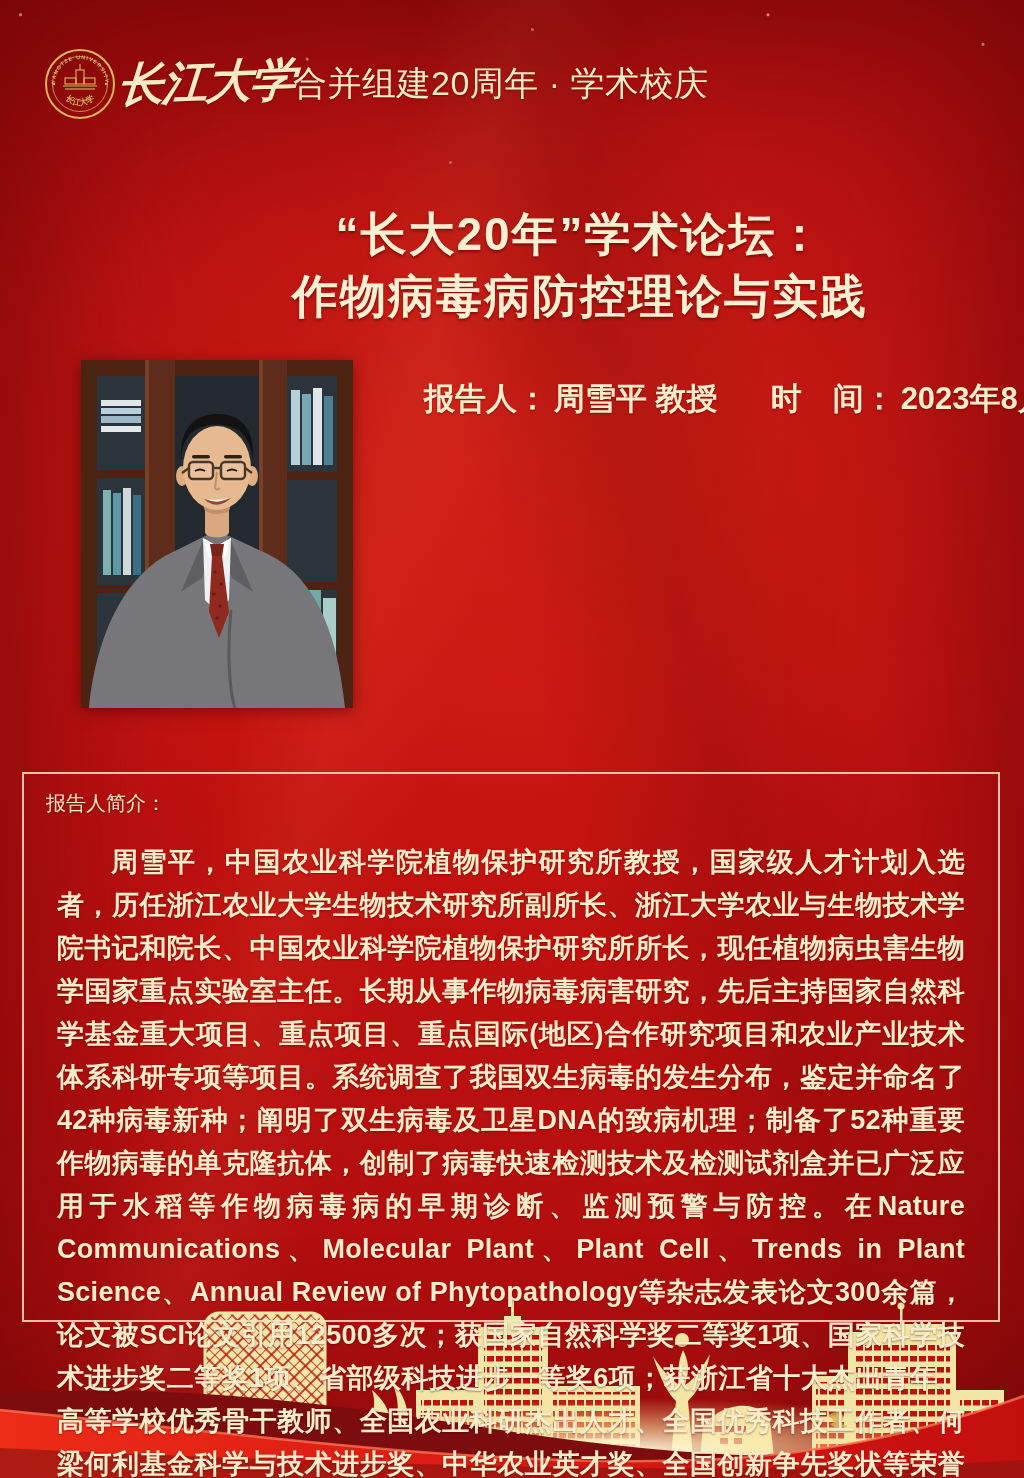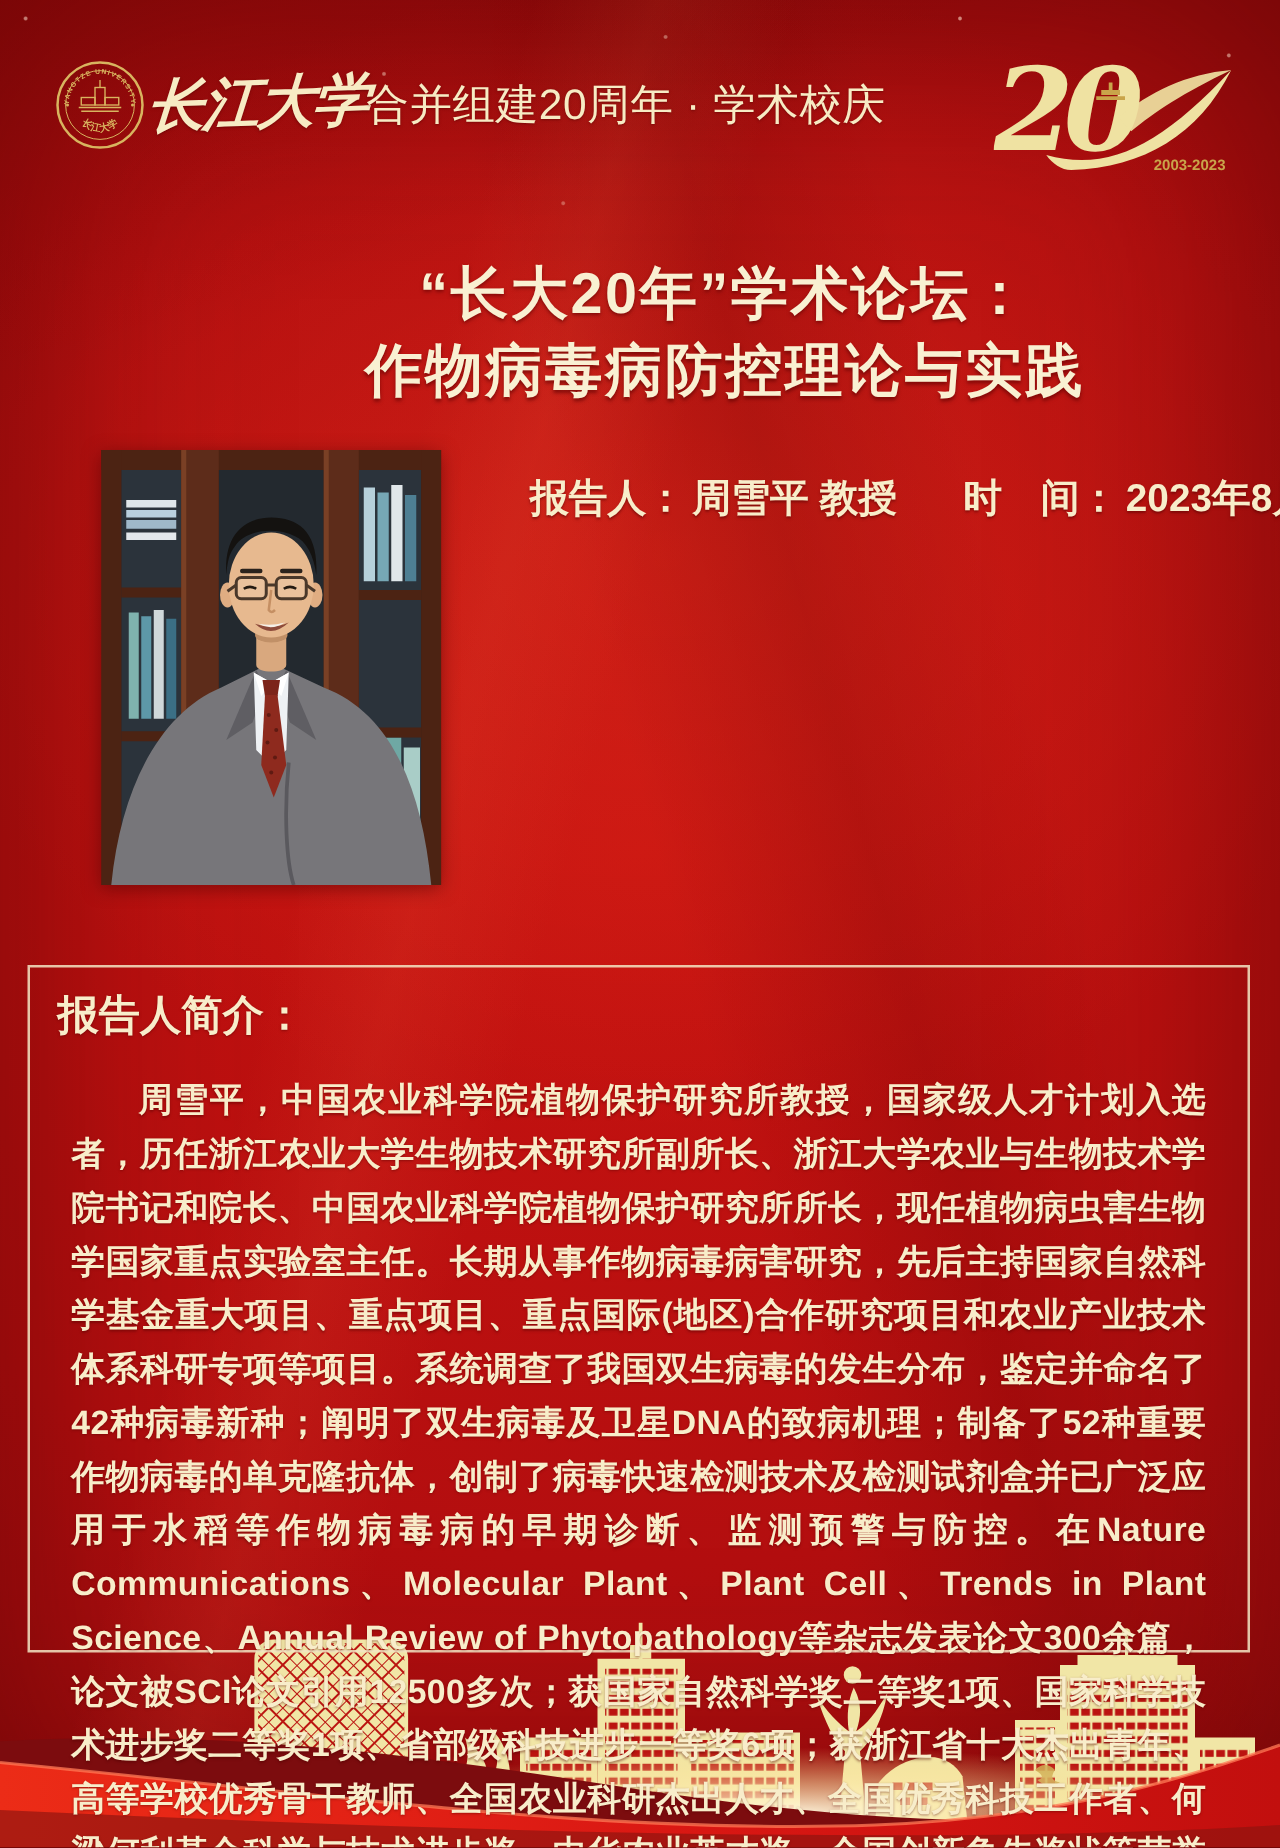--- a/index.html
+++ b/index.html
@@ -108,19 +108,6 @@
   <div class="uni-name">长江大学</div>
   <div class="banner-text">合并组建20周年 · 学术校庆</div>
 
-  <div class="logo20">
-    <svg viewBox="0 0 195 115">
-      <text x="0" y="88" font-size="92" font-weight="bold" font-style="italic" font-family="'DejaVu Serif',serif" fill="#efe2a2" letter-spacing="-8">20</text>
-      <path d="M 42,92 C 92,106 134,84 190,24 C 164,76 120,102 62,104 C 54,104 47,99 42,92 Z" fill="#efe2a2"></path>
-      <path d="M 100,62 C 124,42 154,27 190,24 C 152,42 128,58 110,73 Z" fill="#efe2a2" opacity="0.92"></path>
-      <g fill="#c9a44a">
-        <rect x="92" y="34" width="3" height="9"></rect>
-        <rect x="86" y="40" width="15" height="4"></rect>
-        <rect x="82" y="45" width="23" height="3"></rect>
-      </g>
-      <text x="128" y="104" font-size="12" font-weight="bold" fill="#c9a44a">2003-2023</text>
-    </svg>
-  </div>
 
   <div class="main-title">
     <div class="t1">“长大20年”学术论坛：</div>

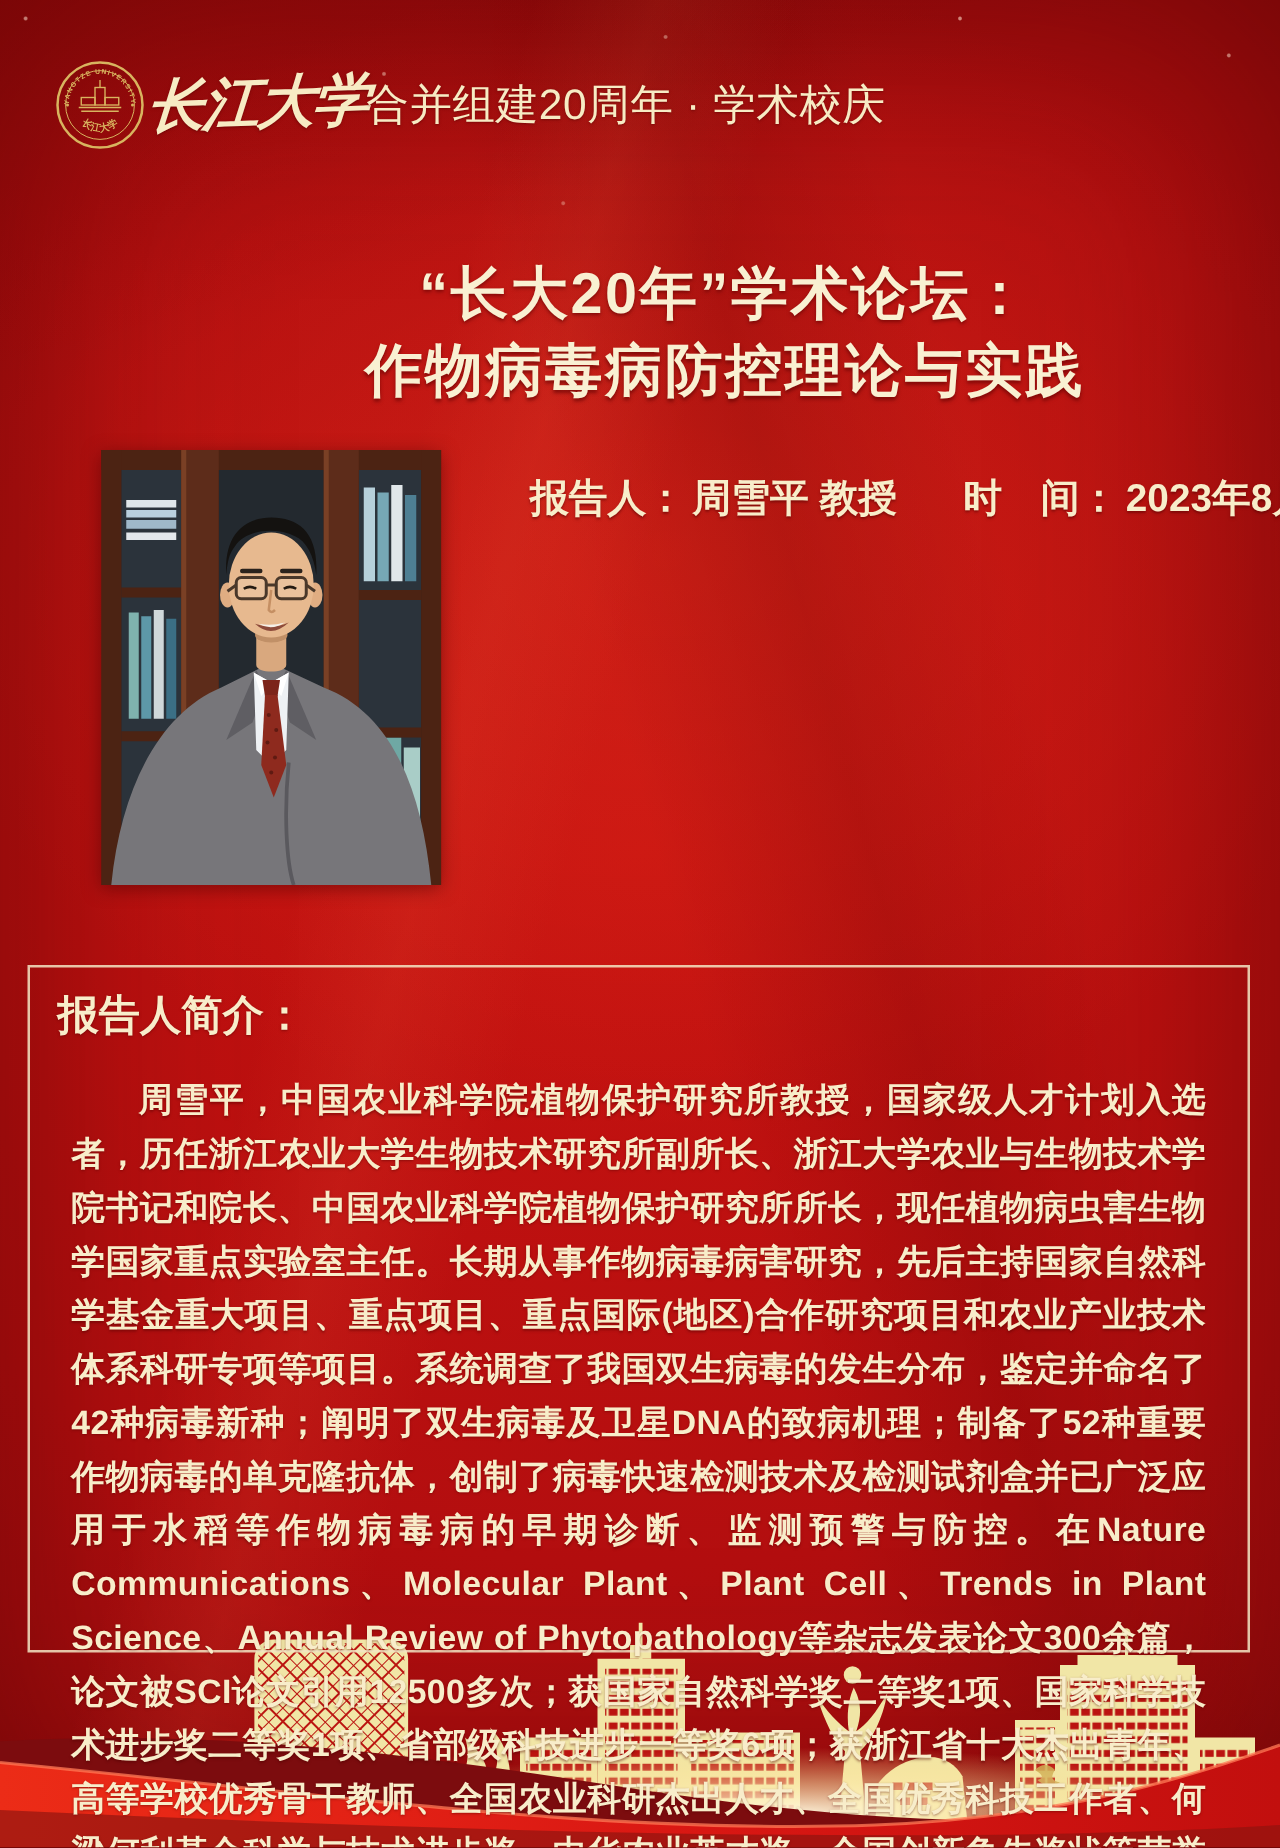--- a/index.html
+++ b/index.html
@@ -64,7 +64,7 @@
     border:2px solid rgba(243,230,196,.85);box-sizing:border-box;
     padding:12px 22px 0 22px;
   }
-  .bio-heading{font-size:33px;font-weight:bold;color:#f8edca;margin:4px 0 24px 0;
+  .bio-heading{font-size:20px;font-weight:normal;color:#f8edca;margin:4px 0 24px 0;
     text-shadow:0 1px 2px rgba(80,0,0,.5);}
   .bio-text{
     font-size:27px;font-weight:bold;color:#f8edca;line-height:43px;

